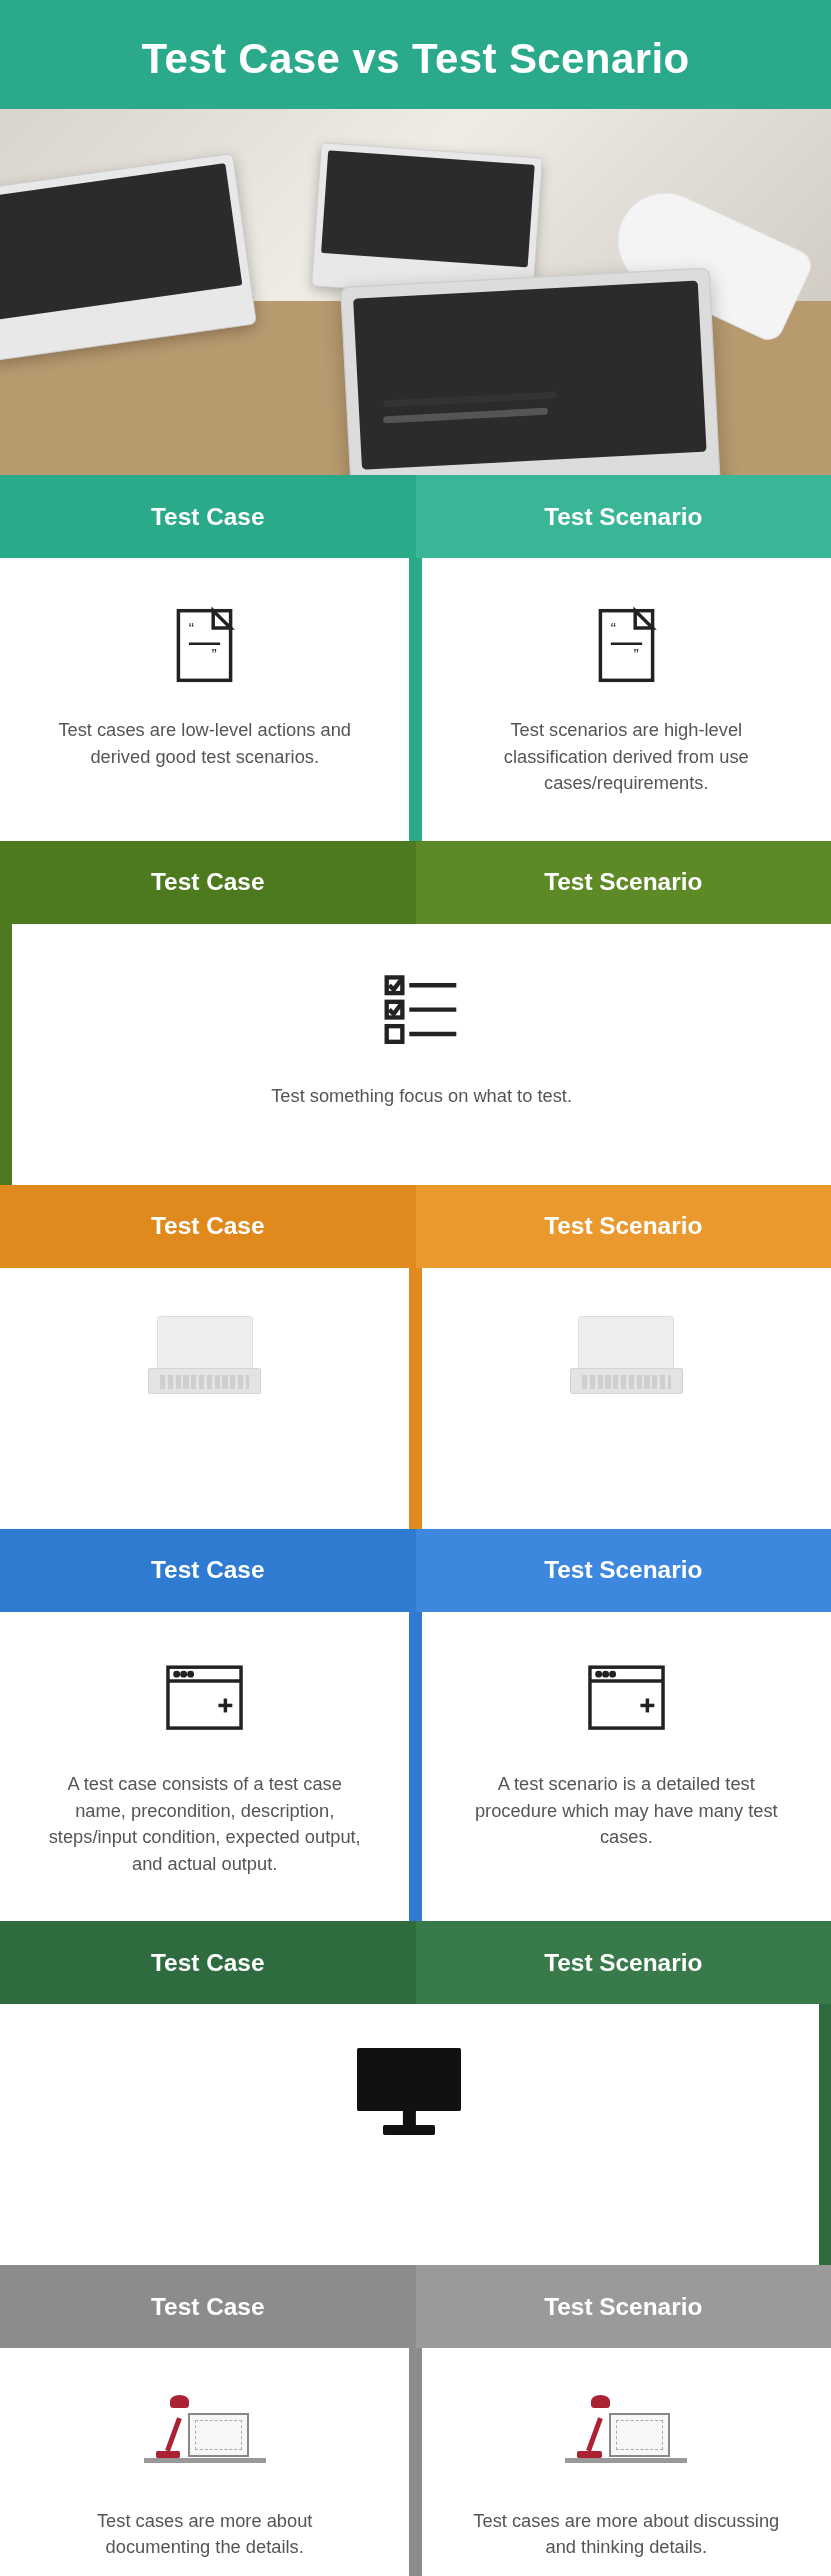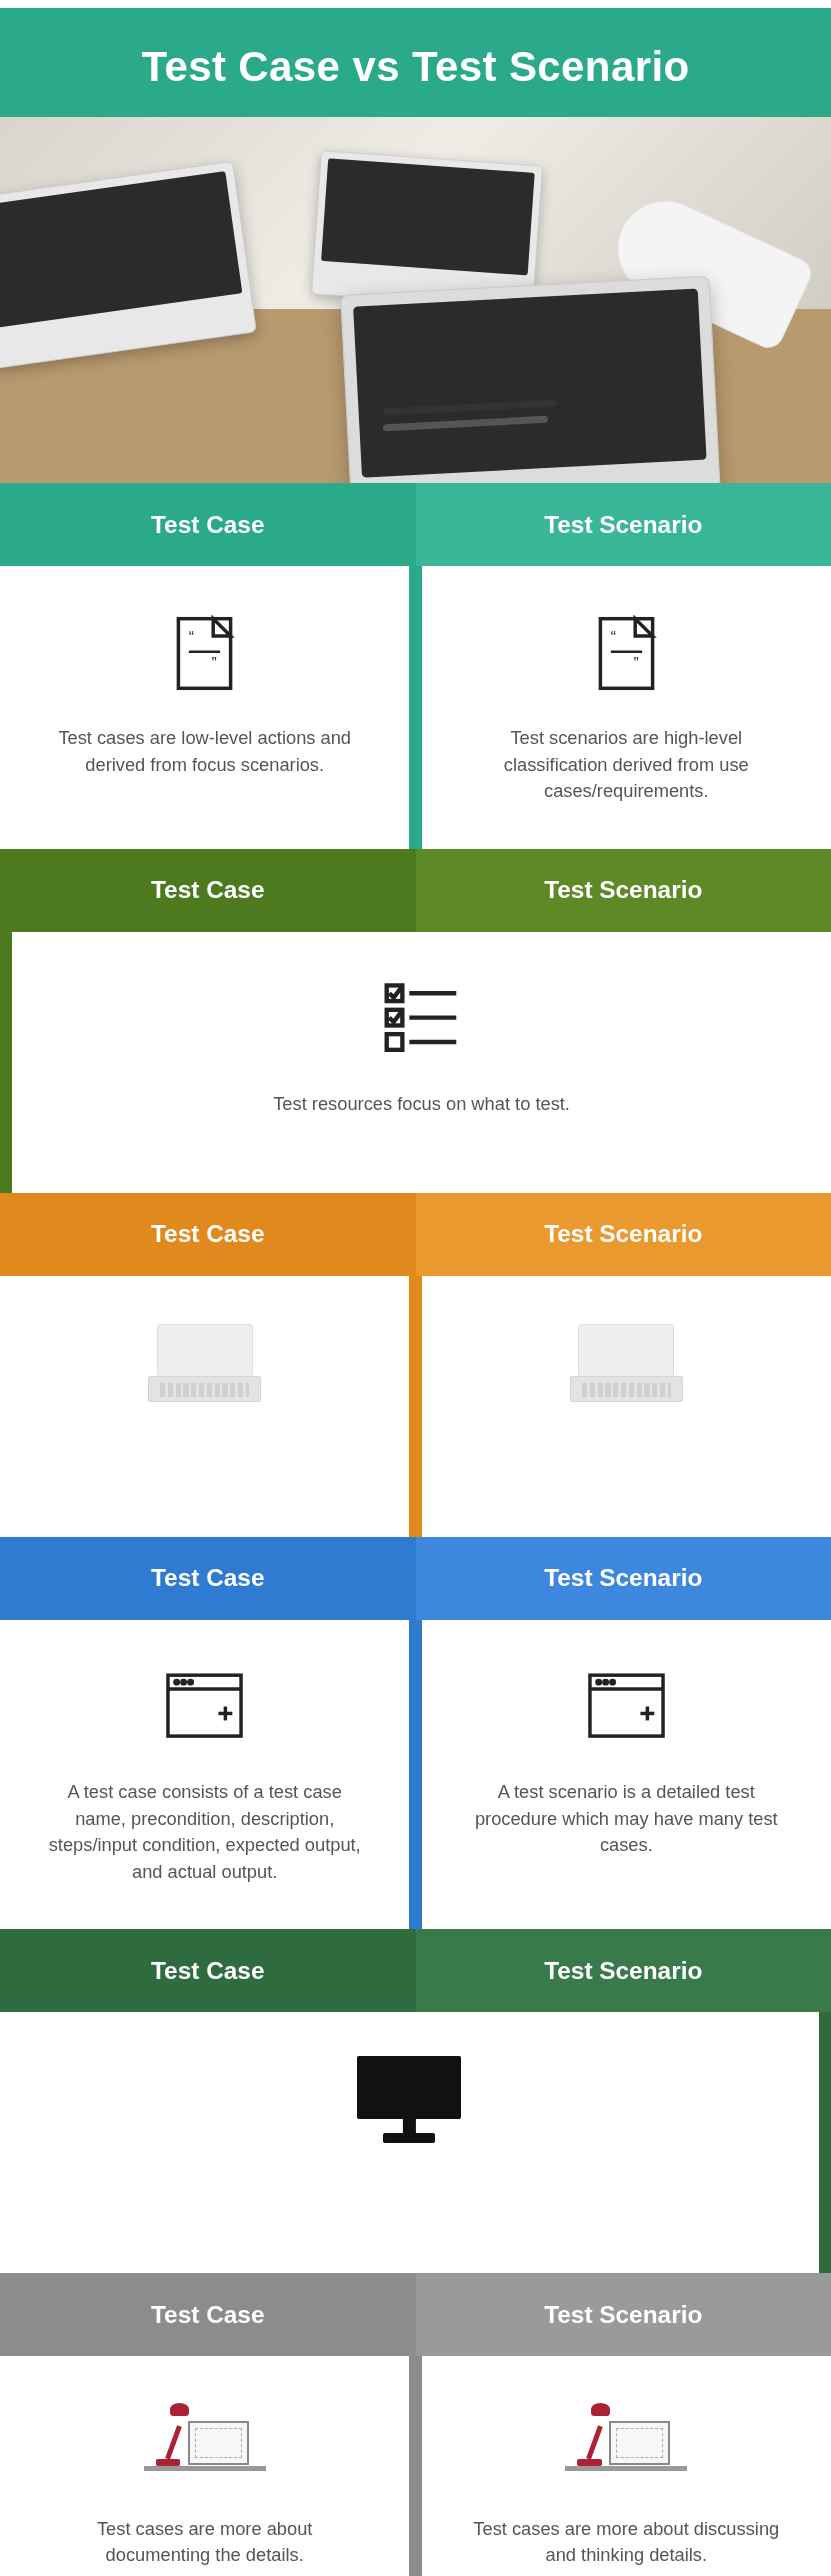--- a/index.html
+++ b/index.html
@@ -15,7 +15,6 @@
     background: #2aa98b;
     padding: 35px 17.4px 26px;
     text-align: center;
-    margin-top: 8px;
   }
   .title-block h1 {
     color: #ffffff;

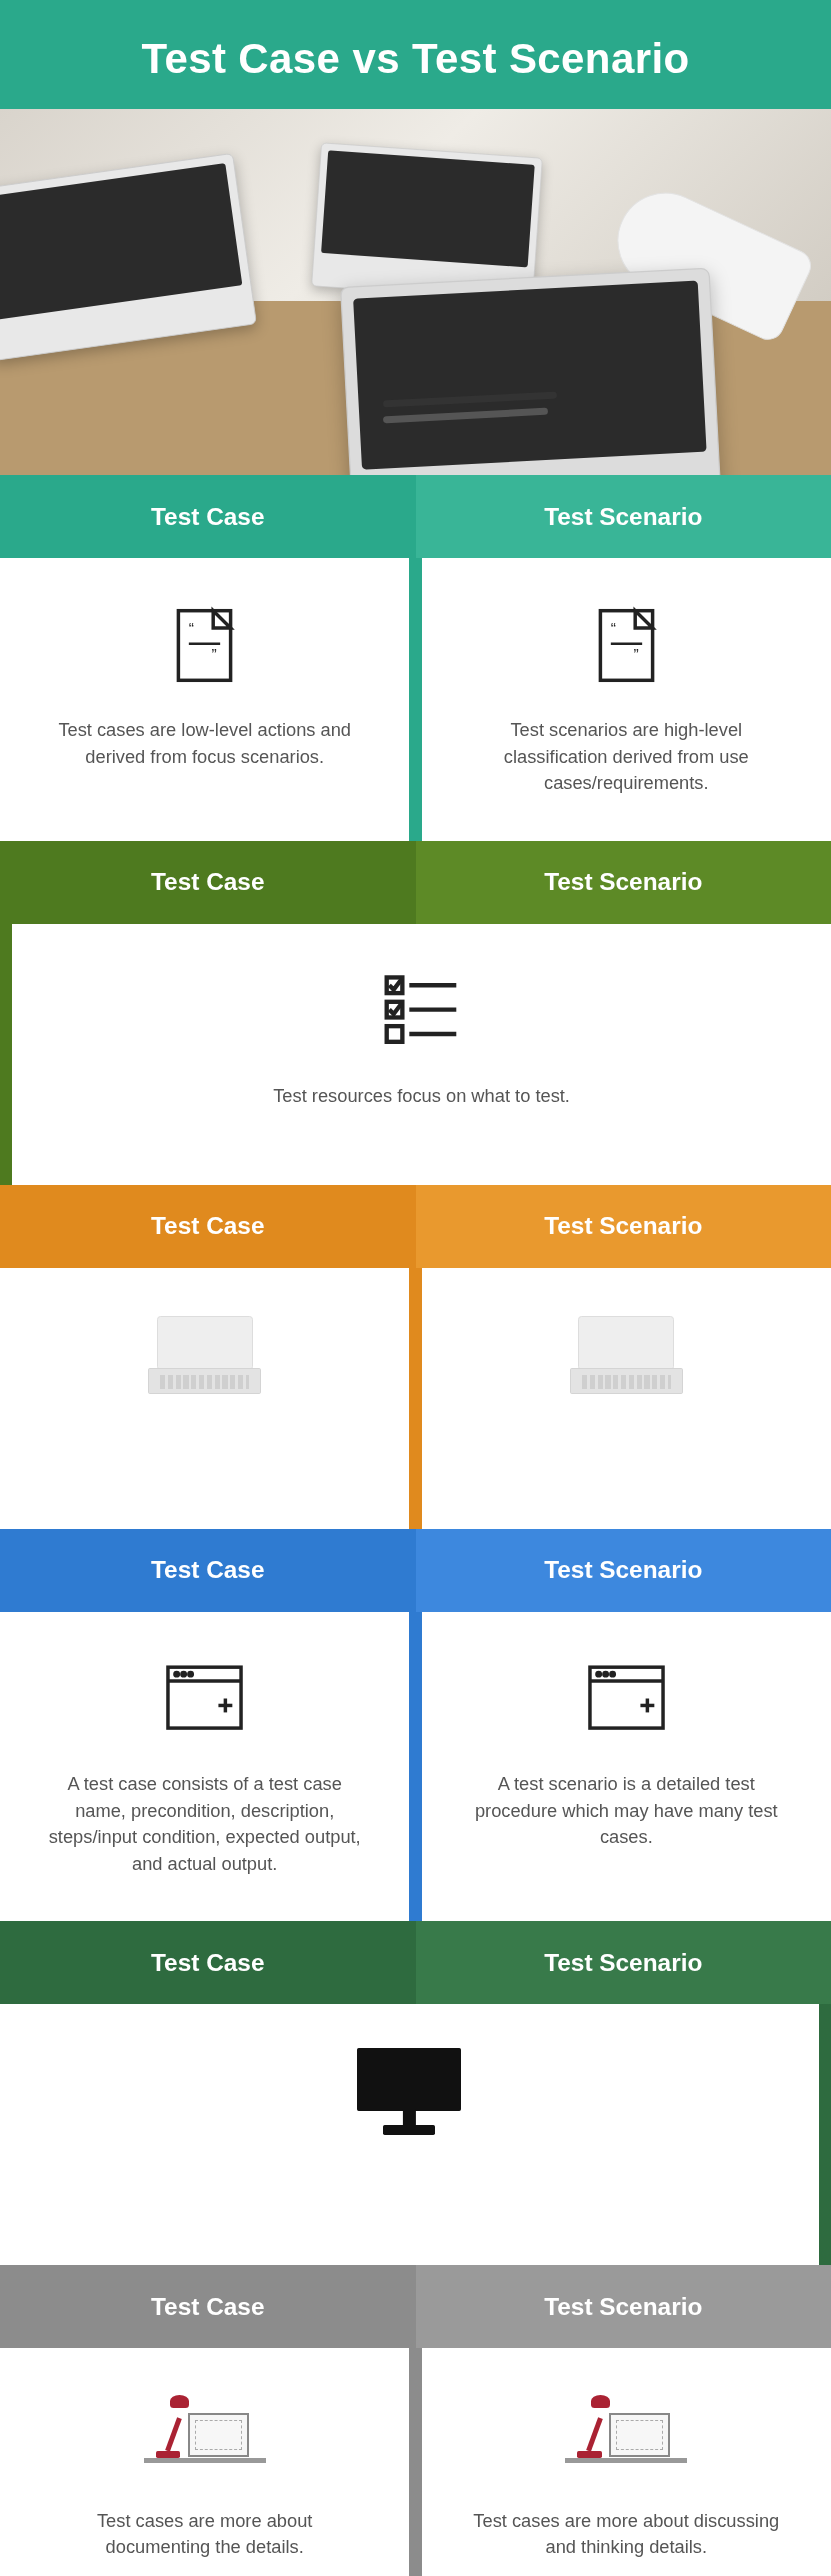--- a/index.html
+++ b/index.html
@@ -188,7 +188,7 @@
             <line x1="32" y1="48" x2="68" y2="48" stroke="#222" stroke-width="3"></line>
           </svg>
       </div>
-      <p>Test cases are low-level actions and derived from focus scenarios.</p>
+      <p>Test cases are low-level actions and derived good test scenarios.</p>
     </div>
     <div class="divider d-teal"></div>
     <div class="half">

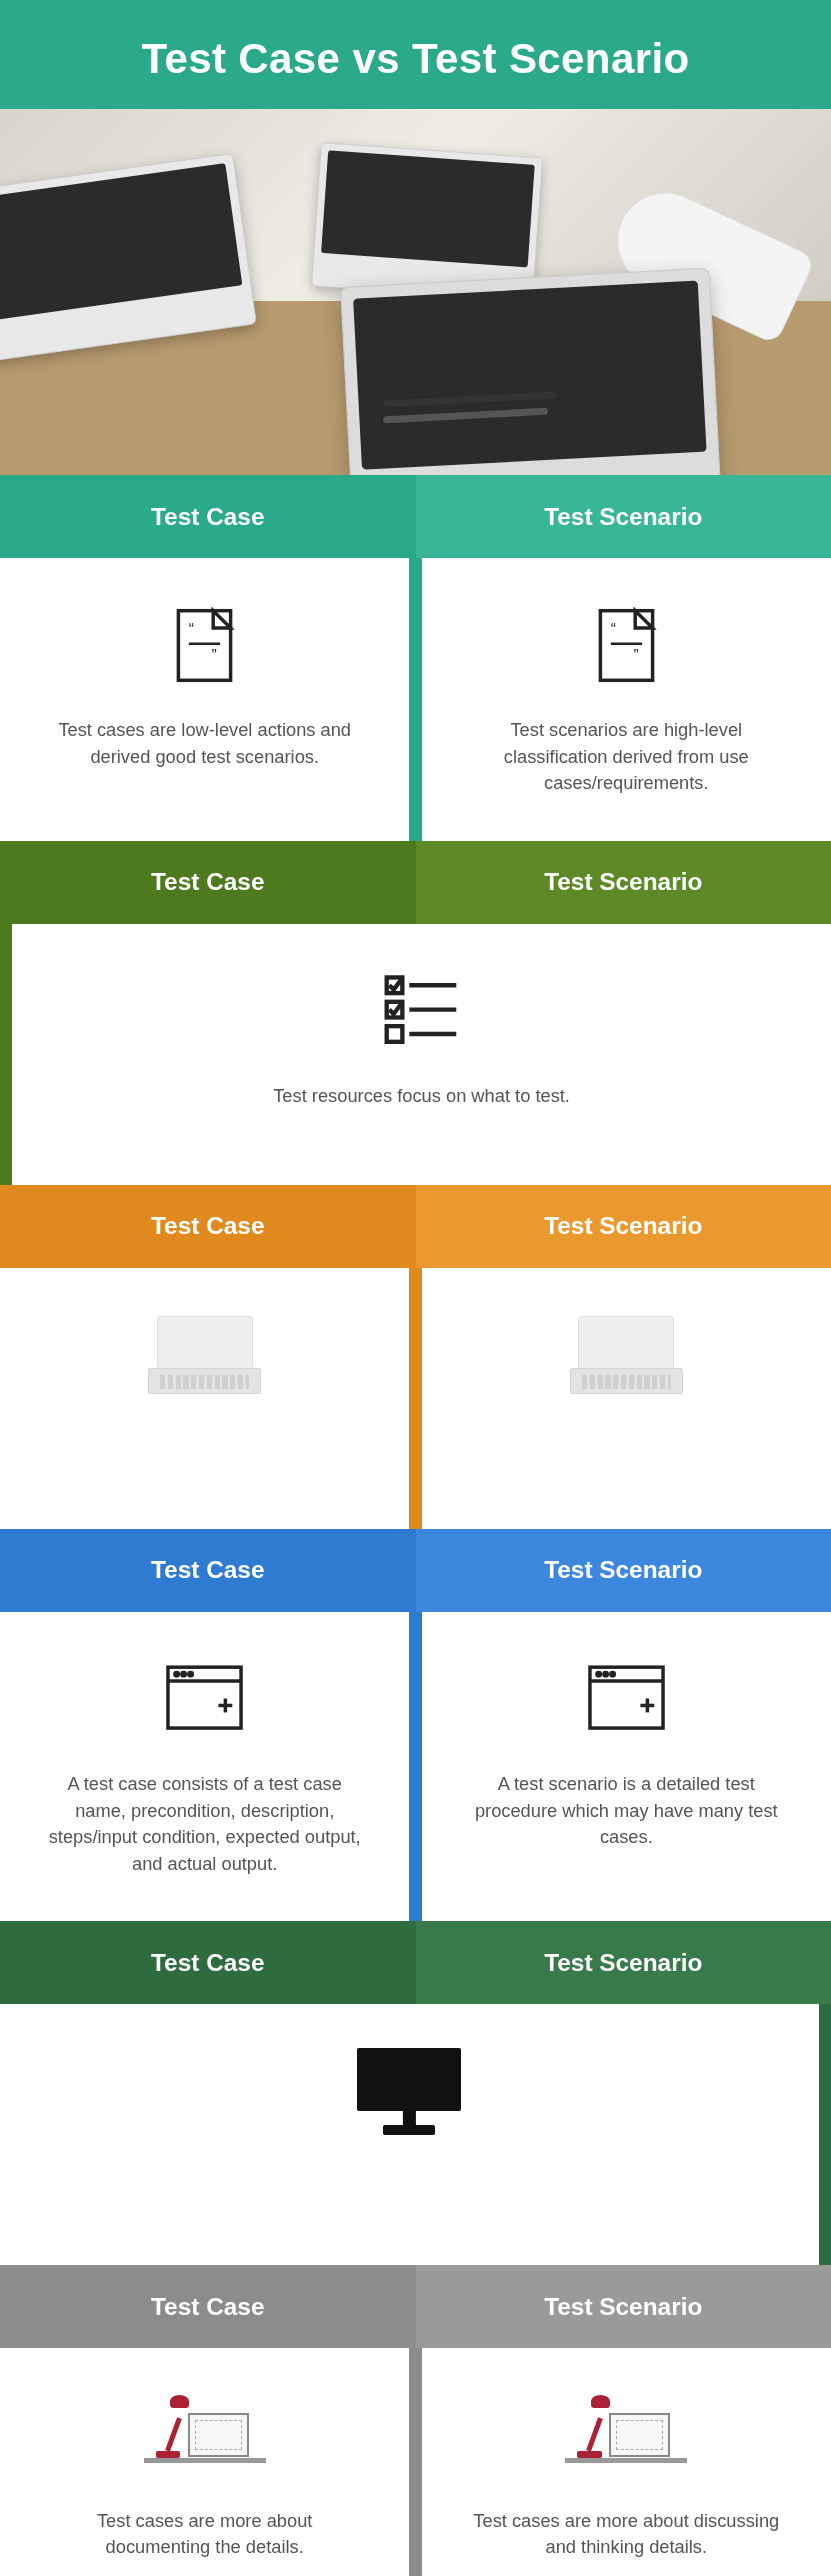--- a/index.html
+++ b/index.html
@@ -224,7 +224,7 @@
           <line x1="36" y1="77" x2="90" y2="77"></line>
         </svg>
       </div>
-      <p>Test resources focus on what to test.</p>
+      <p>Test something focus on what to test.</p>
     </div>
   </div>
 

